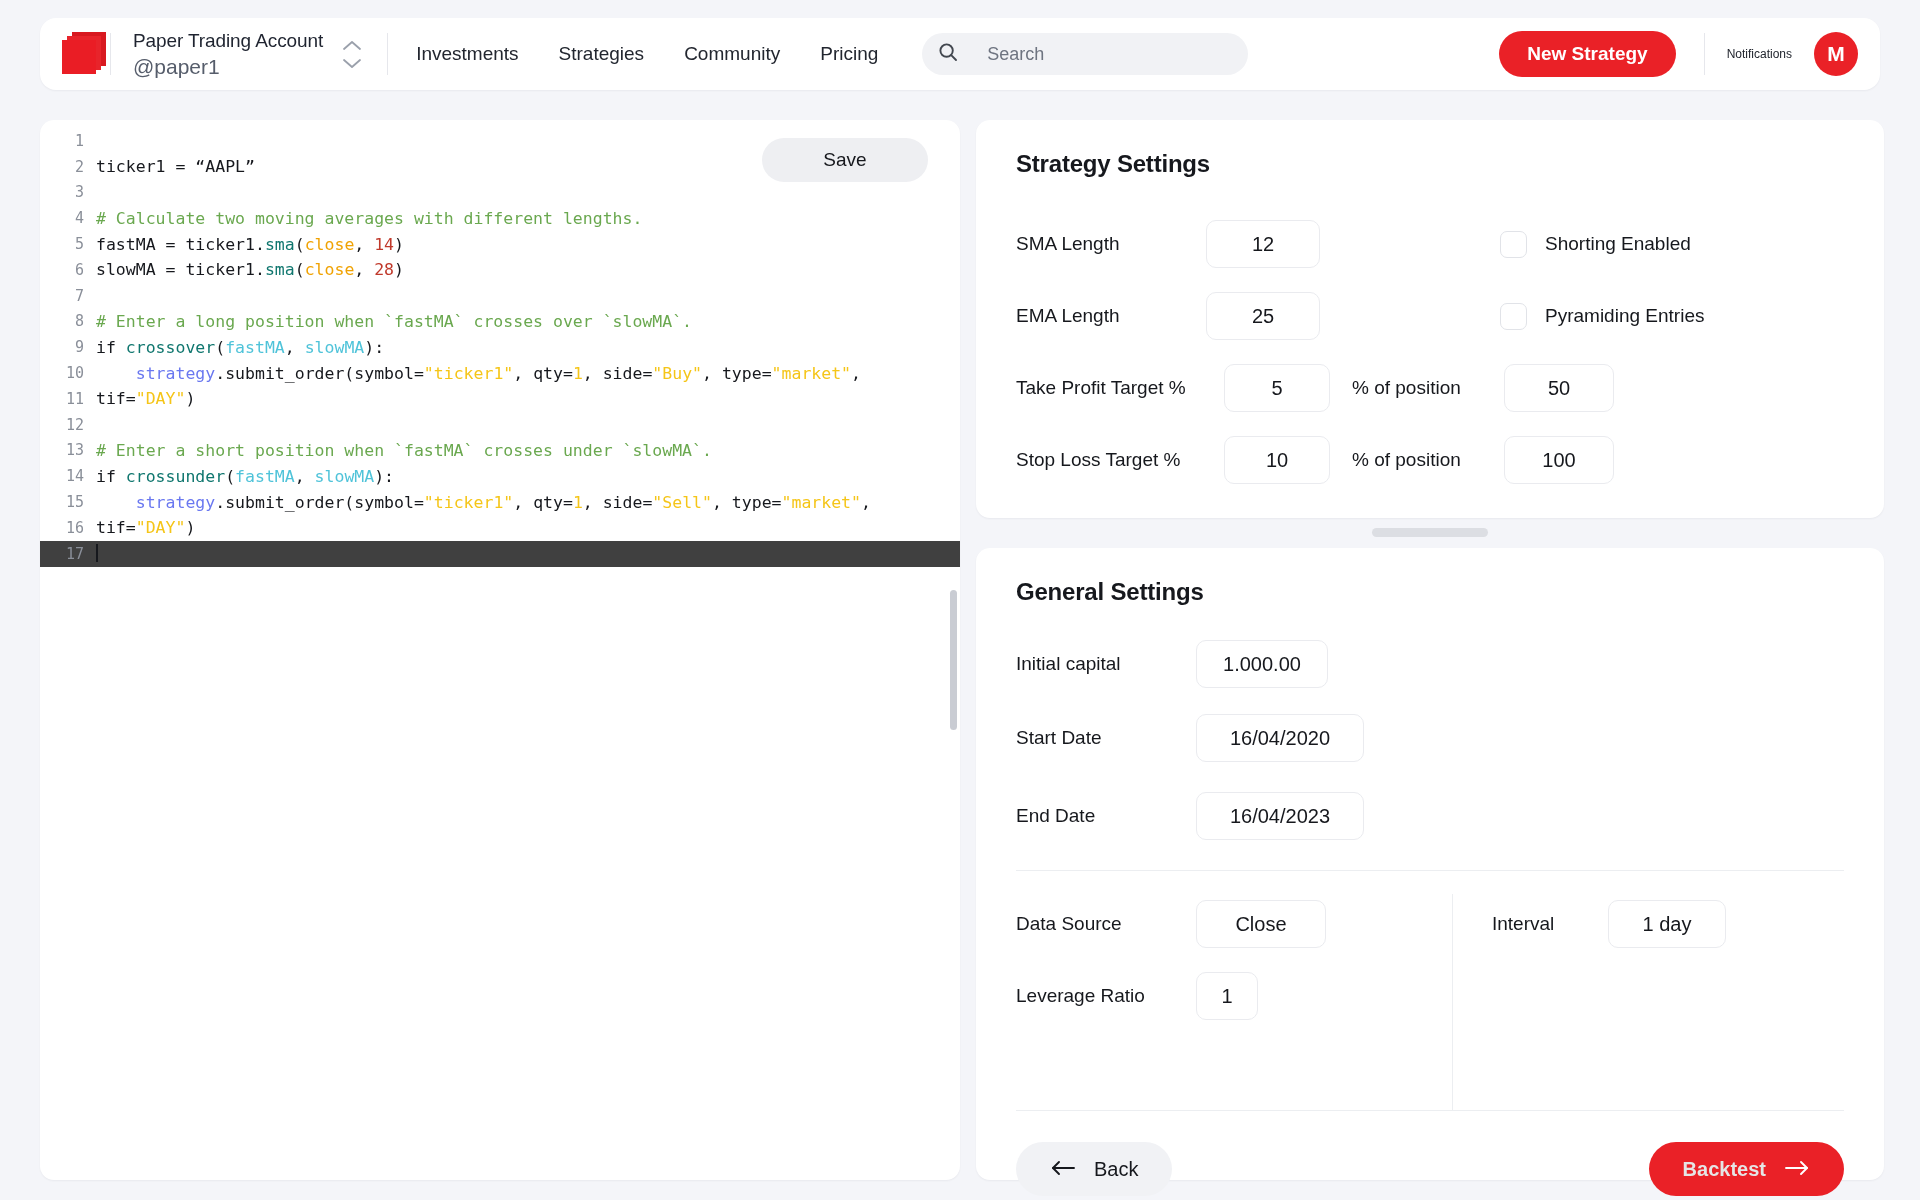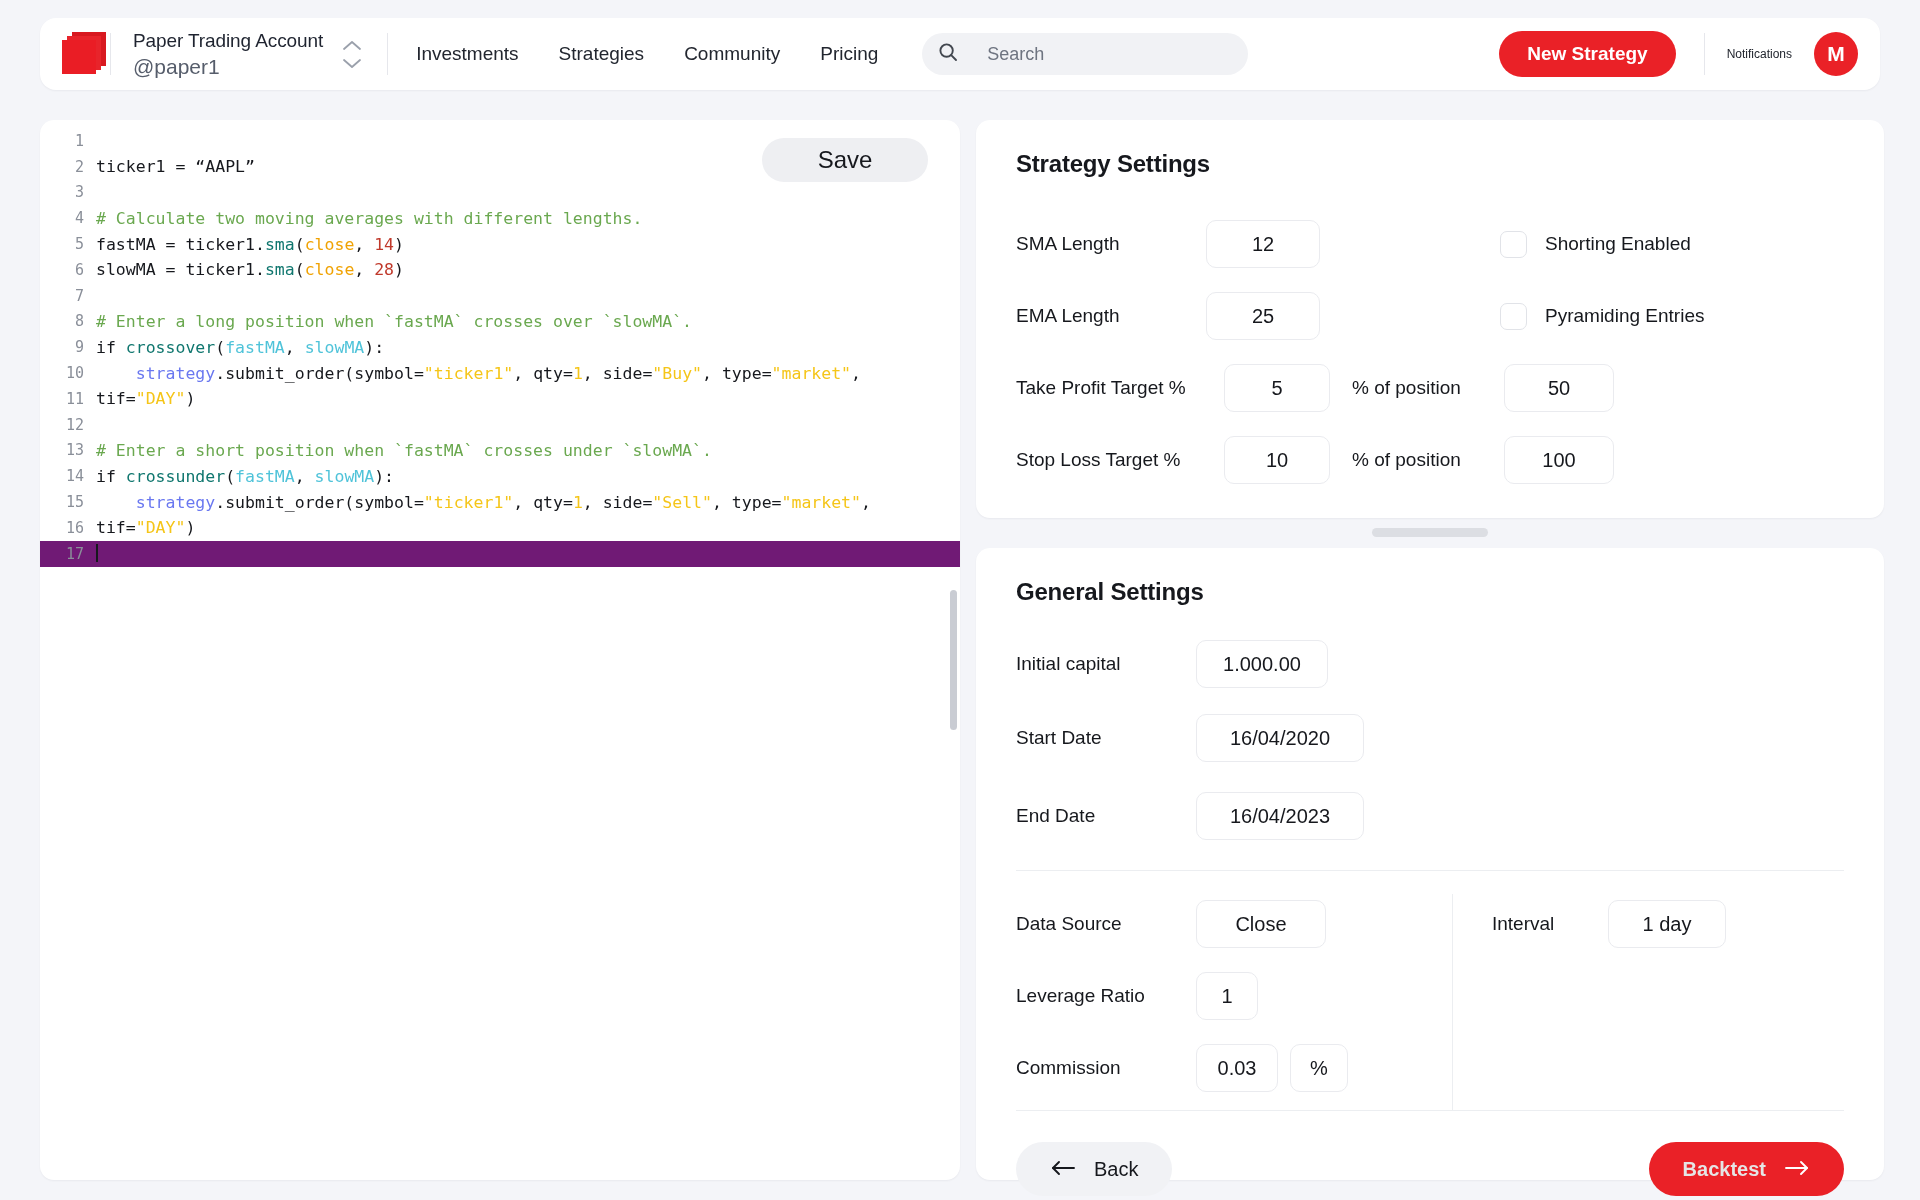--- a/index.html
+++ b/index.html
@@ -102,7 +102,7 @@
   .btn-save {
     position:absolute; right: 32px; top: 18px;
     width: 166px; height: 44px; border-radius: 22px;
-    background:#eeeff2; color:#16181d; font-size:24px;
+    background:#eeeff2; color:#16181d; font-size:19px;
     display:flex; align-items:center; justify-content:center; border:none;
   }
   .editor-scrollbar {

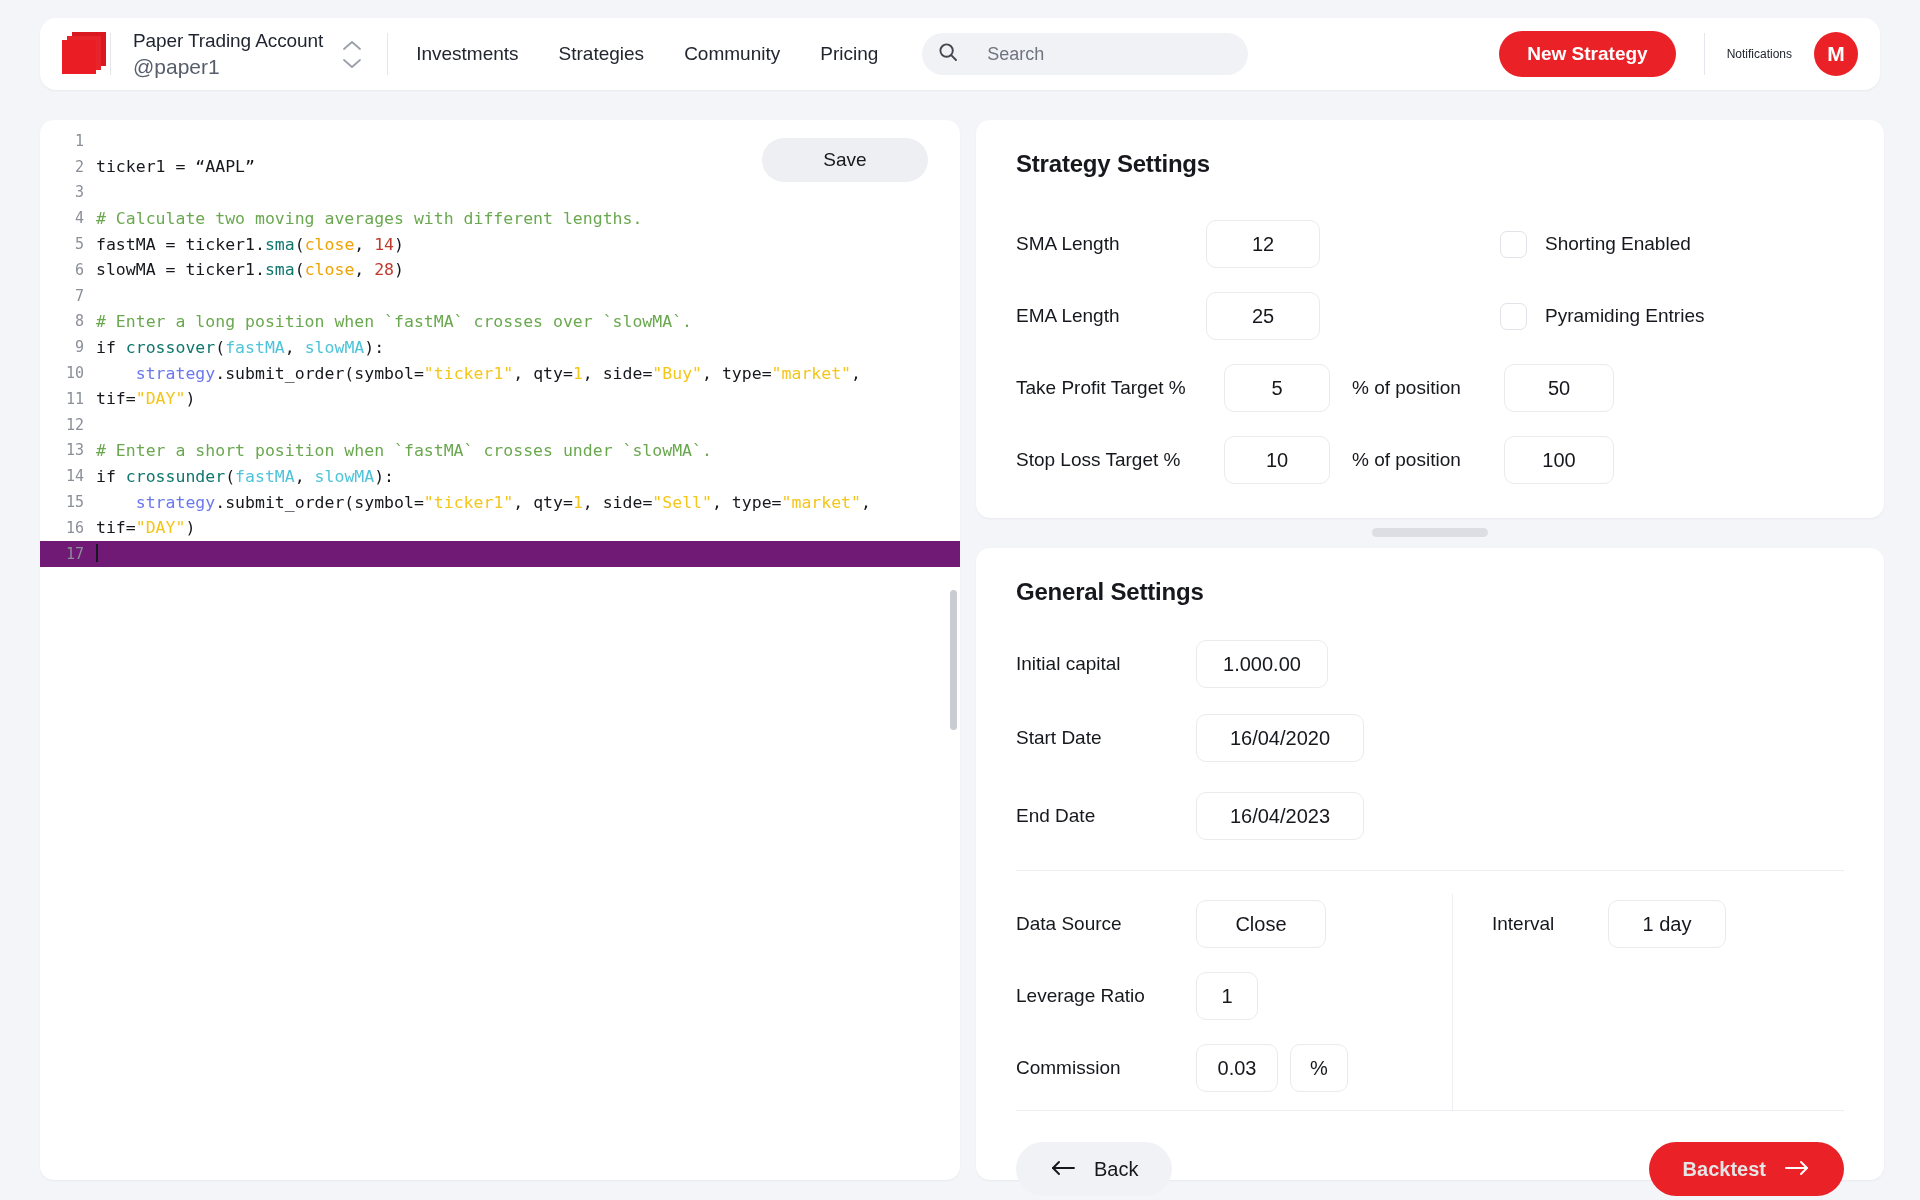--- a/index.html
+++ b/index.html
@@ -80,7 +80,7 @@
     display:flex; height: 25.8px; align-items:center;
     font-family: "DejaVu Sans Mono", monospace; font-size: 16.5px;
   }
-  .line.active { background: #701a75; align-items: center; }
+  .line.active { background: #404040; align-items: center; }
   .ln {
     width: 56px; flex:none; text-align:right; padding-right: 12px;
     color:#8a8f99; font-size: 15px; font-family:"DejaVu Sans Mono", monospace;

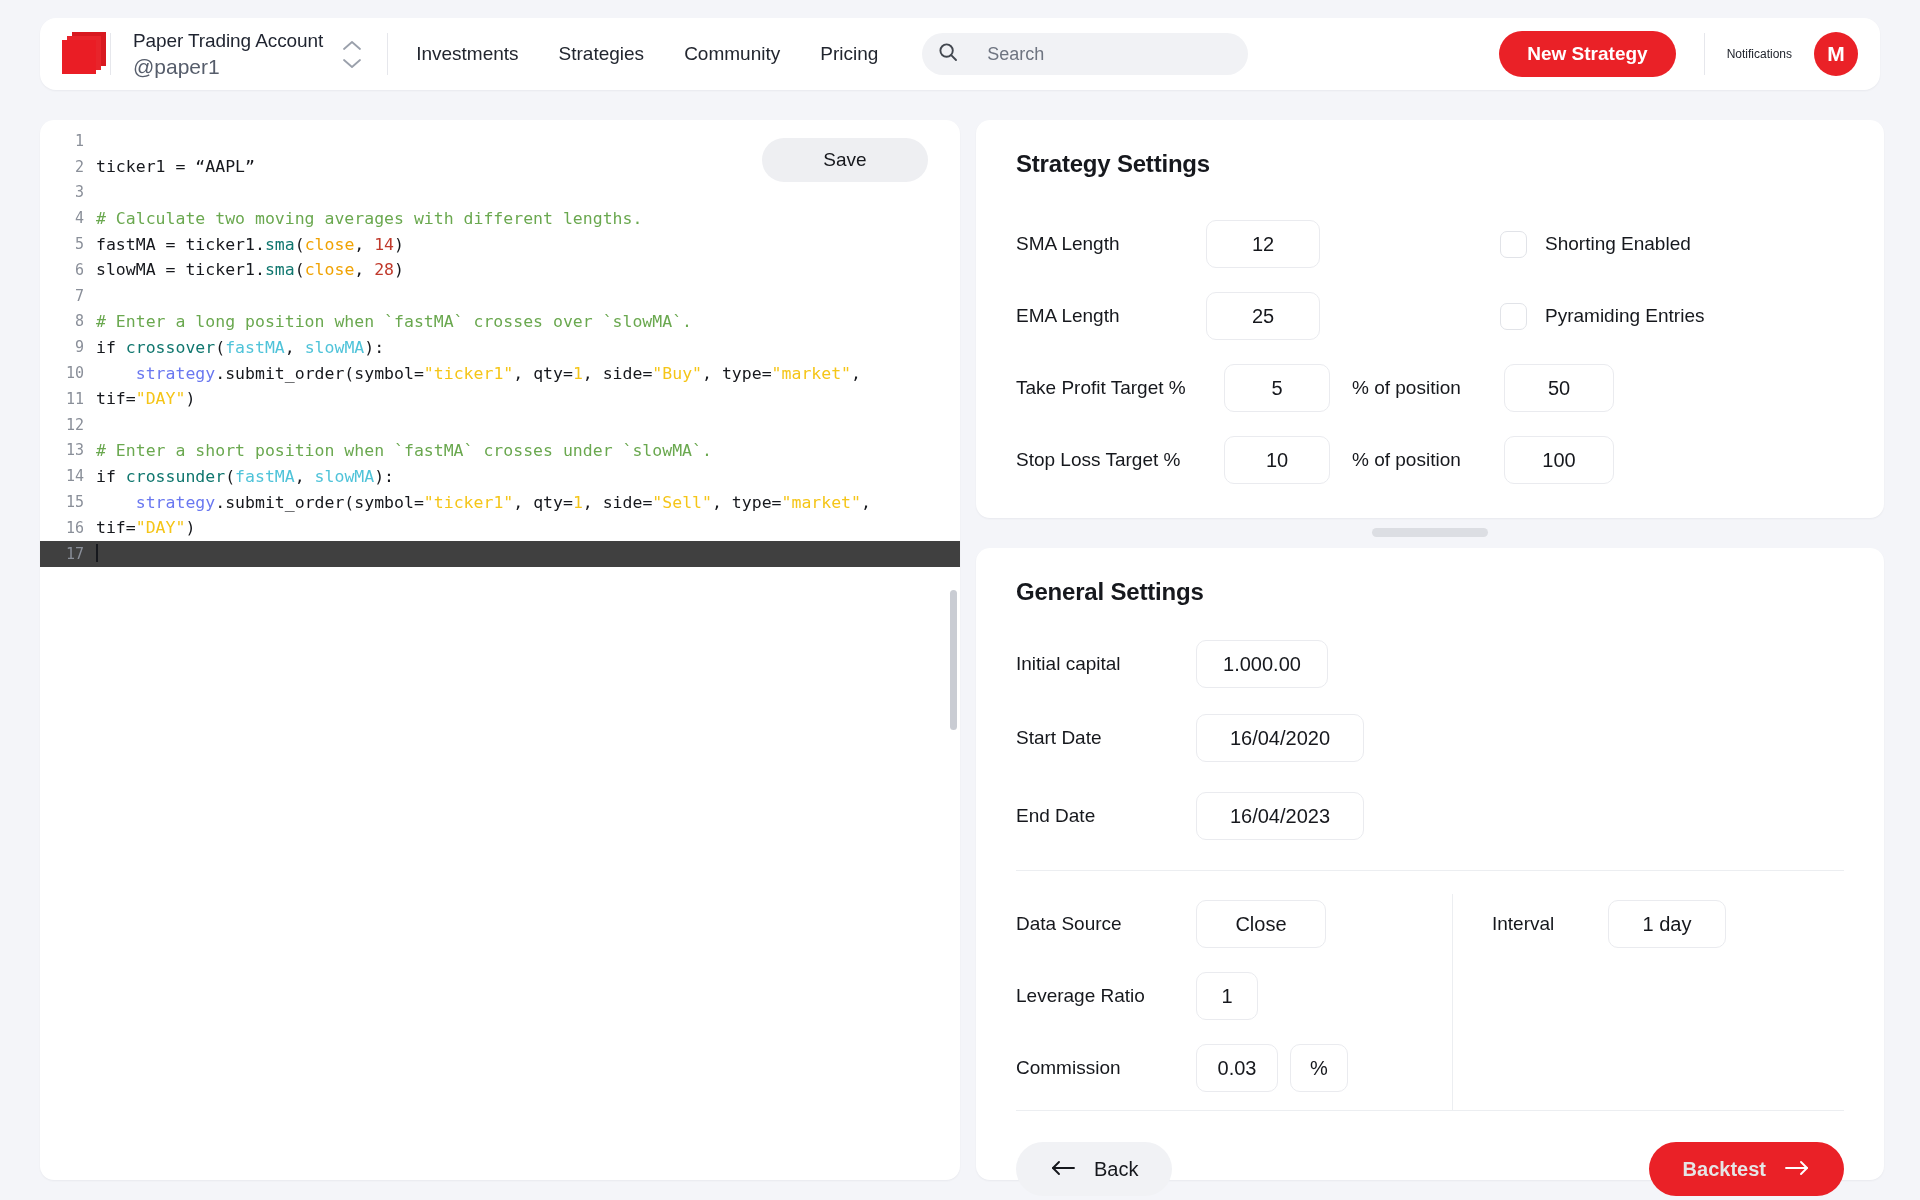--- a/index.html
+++ b/index.html
@@ -354,11 +354,6 @@
     <div class="field" style="width:62px;height:48px">1</div>
   </div>
 
-  <div class="row" style="position:absolute; left:40px; top:496px;">
-    <div class="lbl" style="width:180px">Commission</div>
-    <div class="field" style="width:82px;height:48px">0.03</div>
-    <div class="field" style="width:58px;height:48px;margin-left:12px">%</div>
-  </div>
 
   <div style="position:absolute; left:476px; top:346px; width:1px; height:216px; background:#eceef1;"></div>
 

